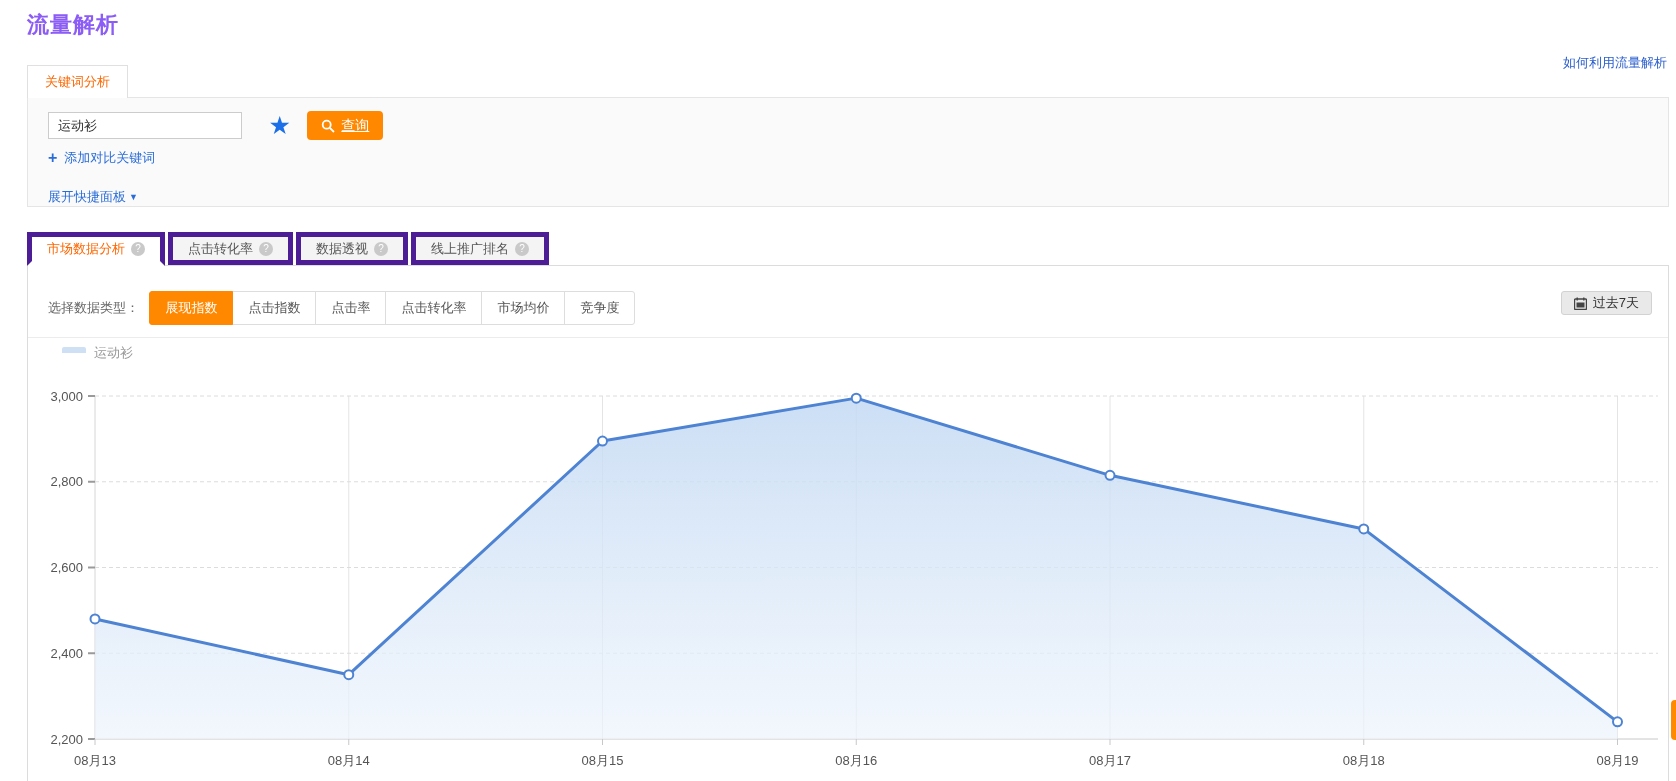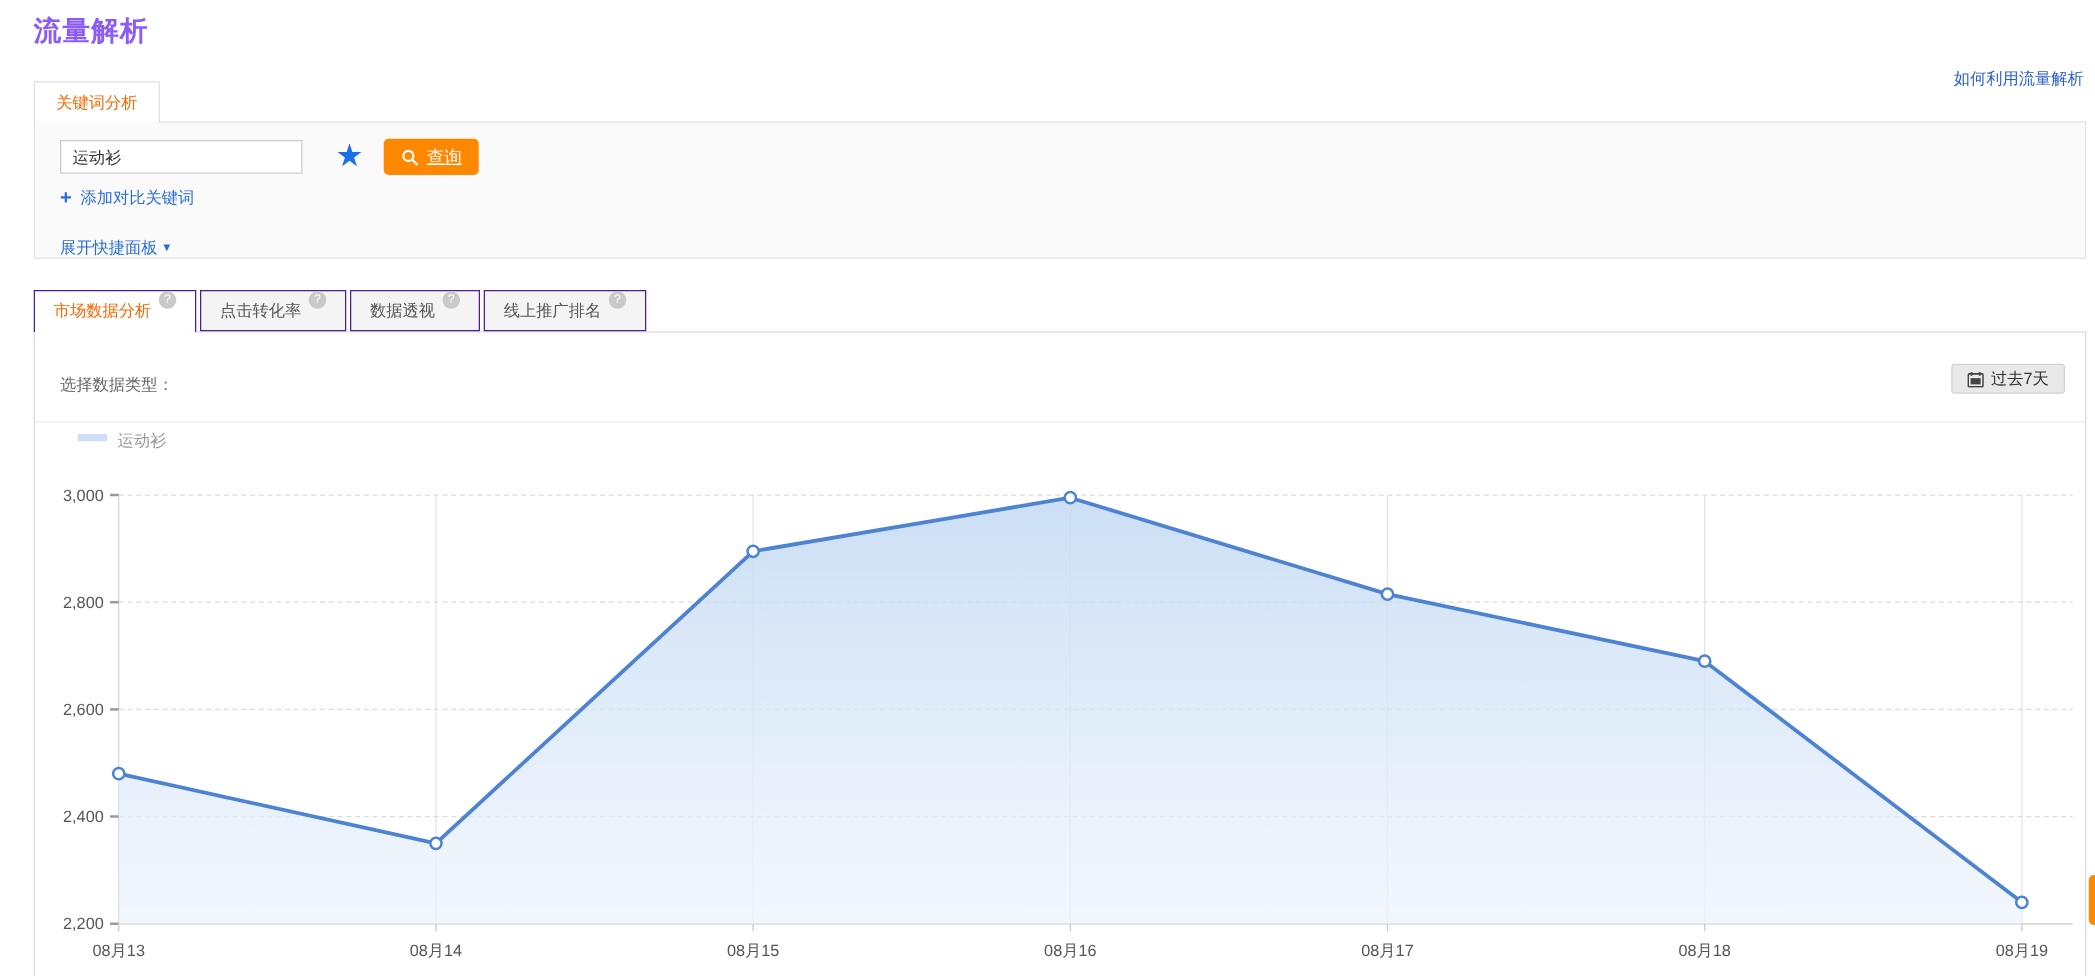--- a/index.html
+++ b/index.html
@@ -46,8 +46,8 @@
   .tabs2 { margin:25px 0 0 27px; display:flex; position:relative; z-index:2; }
   .tab2 {
     height:33px; line-height:32px; padding:0 15px; margin-right:3px;
-    background:#f4f4f4; border:1px solid #4c1d95; color:#555; font-size:13px; cursor:pointer;
-    display:flex; gap:6px;
+    background:#f4f4f4; border:5px solid #4c1d95; color:#555; font-size:13px; cursor:pointer;
+    display:flex; align-items:center; gap:6px;
   }
   .tab2.active { background:#fff; border-bottom-color:#fff; color:#ff6600; margin-bottom:-1px; height:34px; }
   .help-icon {

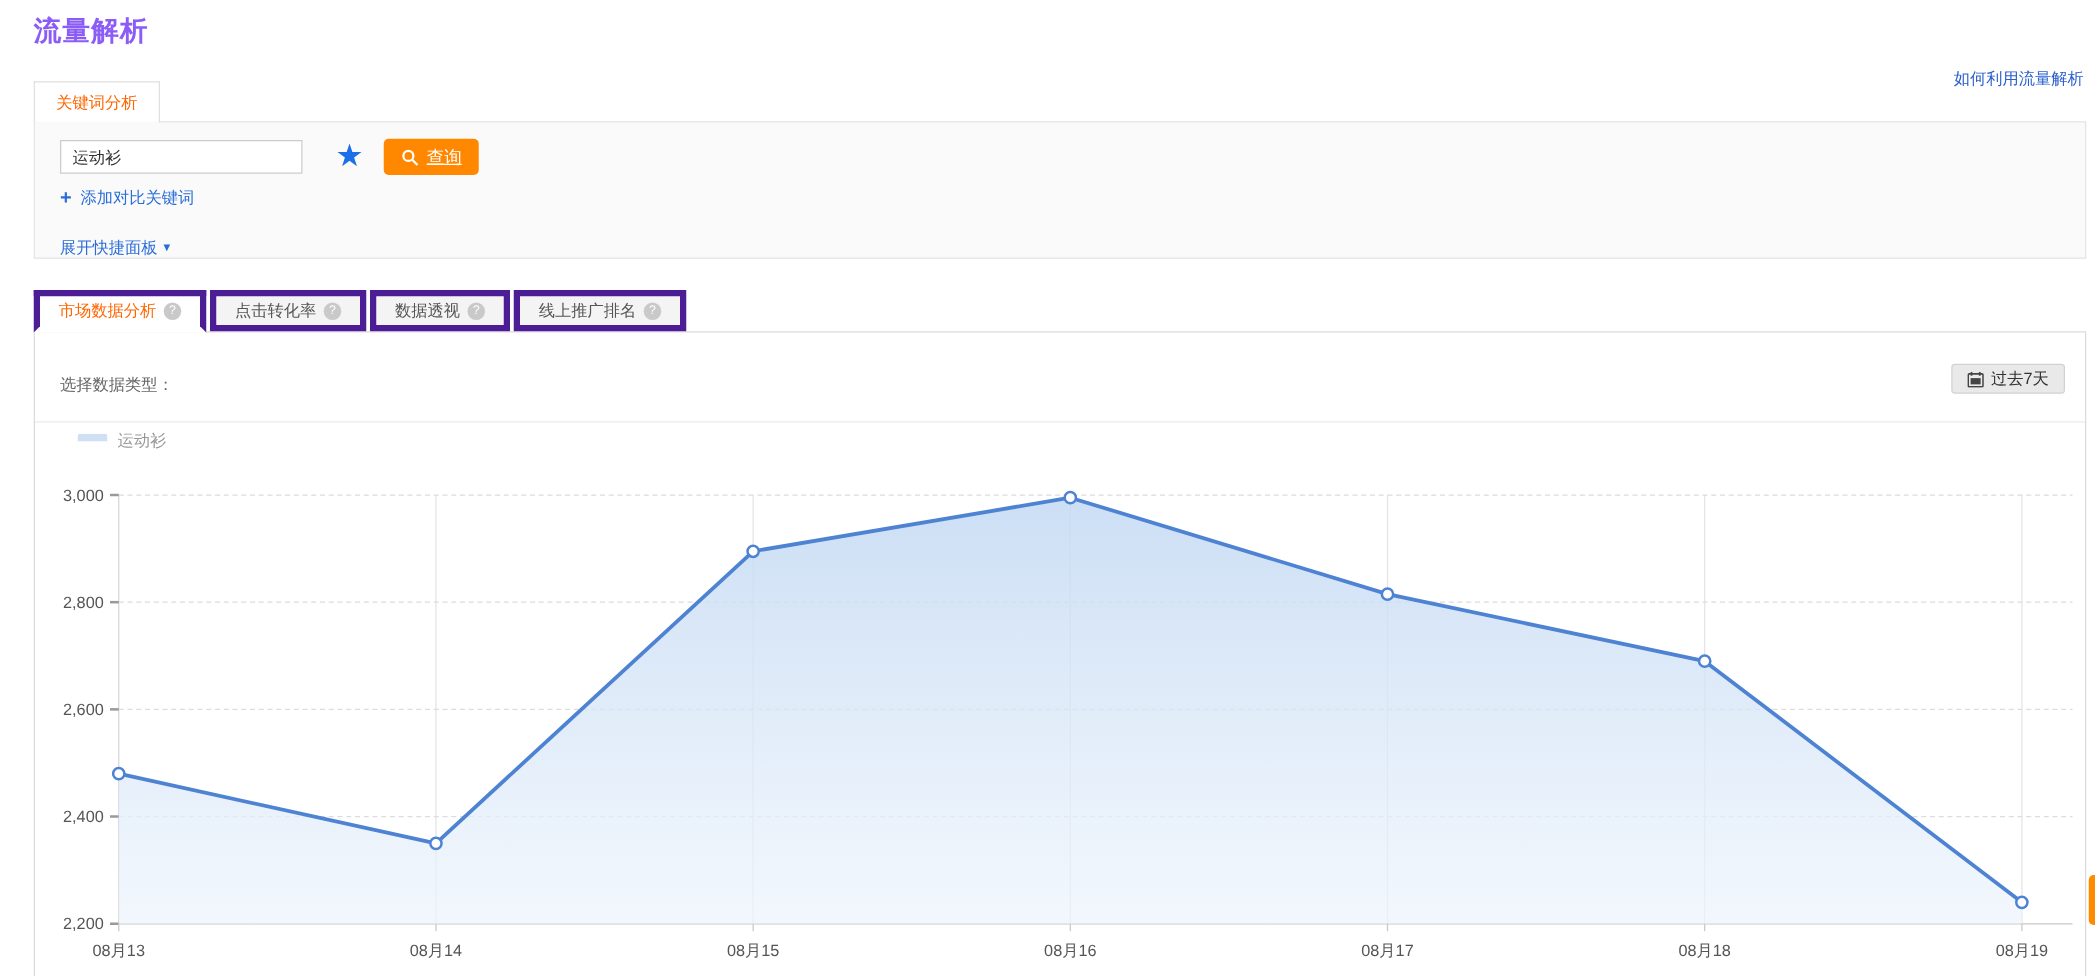--- a/index.html
+++ b/index.html
@@ -136,6 +136,14 @@
 <div class="main-panel">
   <div class="controls">
     <span class="dt-label">选择数据类型：</span>
+    <span class="btn-group">
+      <button class="dt-btn active">展现指数</button>
+      <button class="dt-btn">点击指数</button>
+      <button class="dt-btn">点击率</button>
+      <button class="dt-btn">点击转化率</button>
+      <button class="dt-btn">市场均价</button>
+      <button class="dt-btn">竞争度</button>
+    </span>
     <button class="date-btn">
       <svg width="13" height="13" viewBox="0 0 13 13">
         <rect x="0.5" y="2" width="12" height="10.5" rx="1" fill="none" stroke="#444" stroke-width="1.4"></rect>

